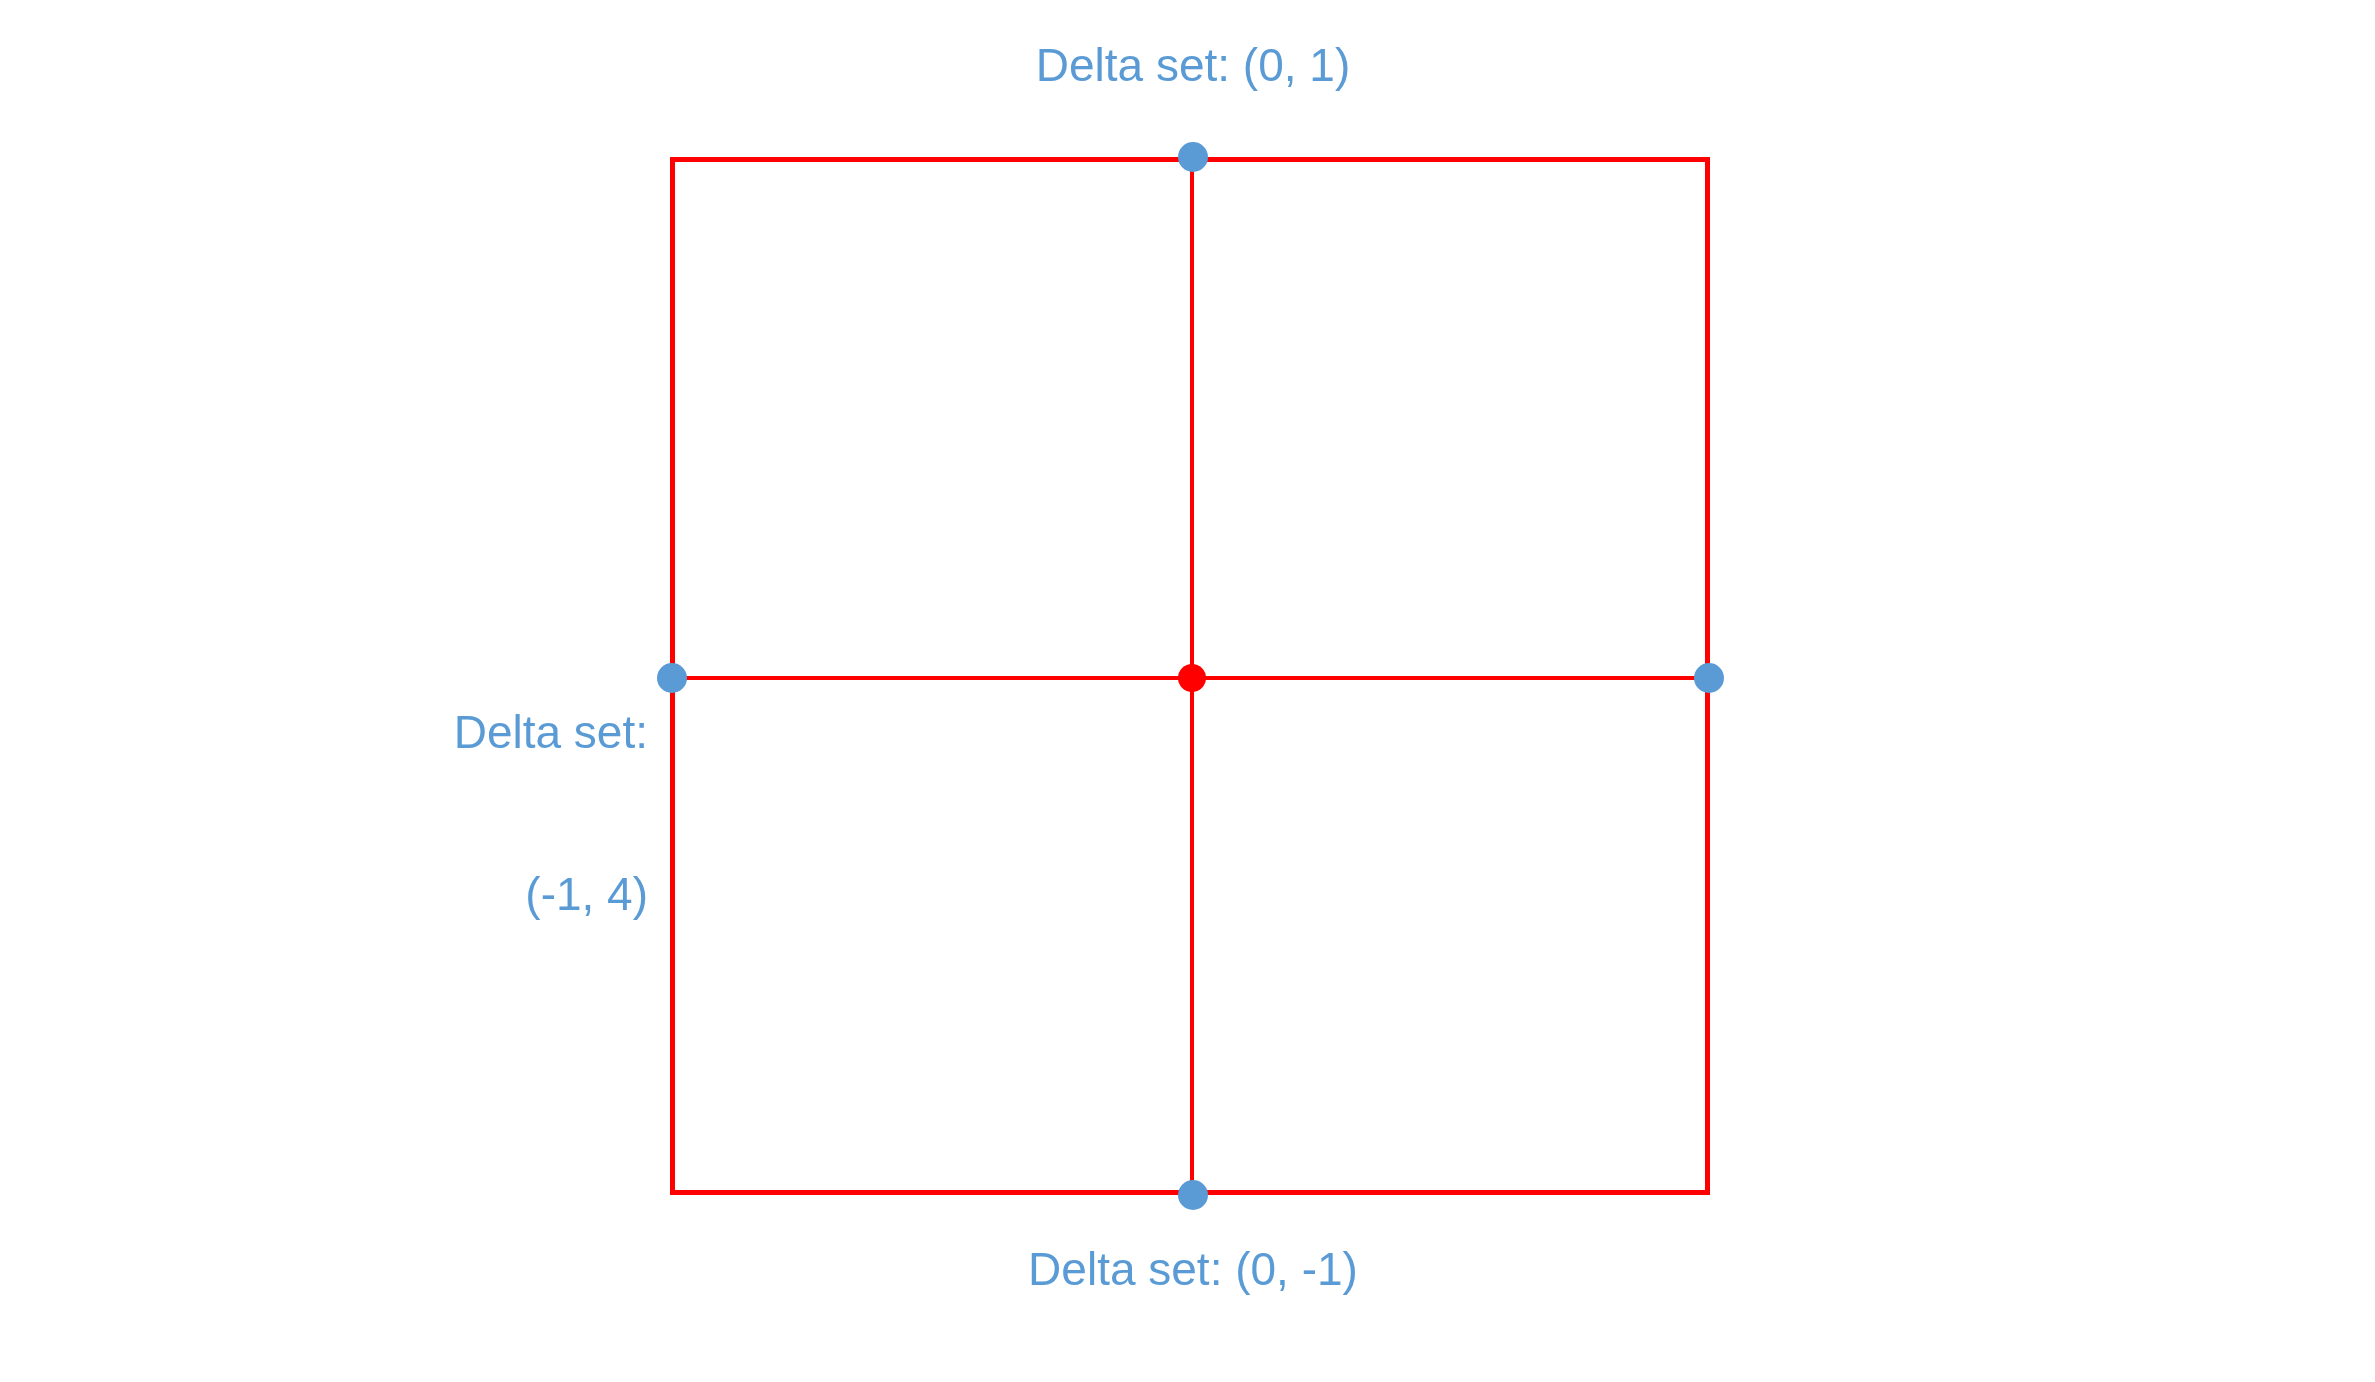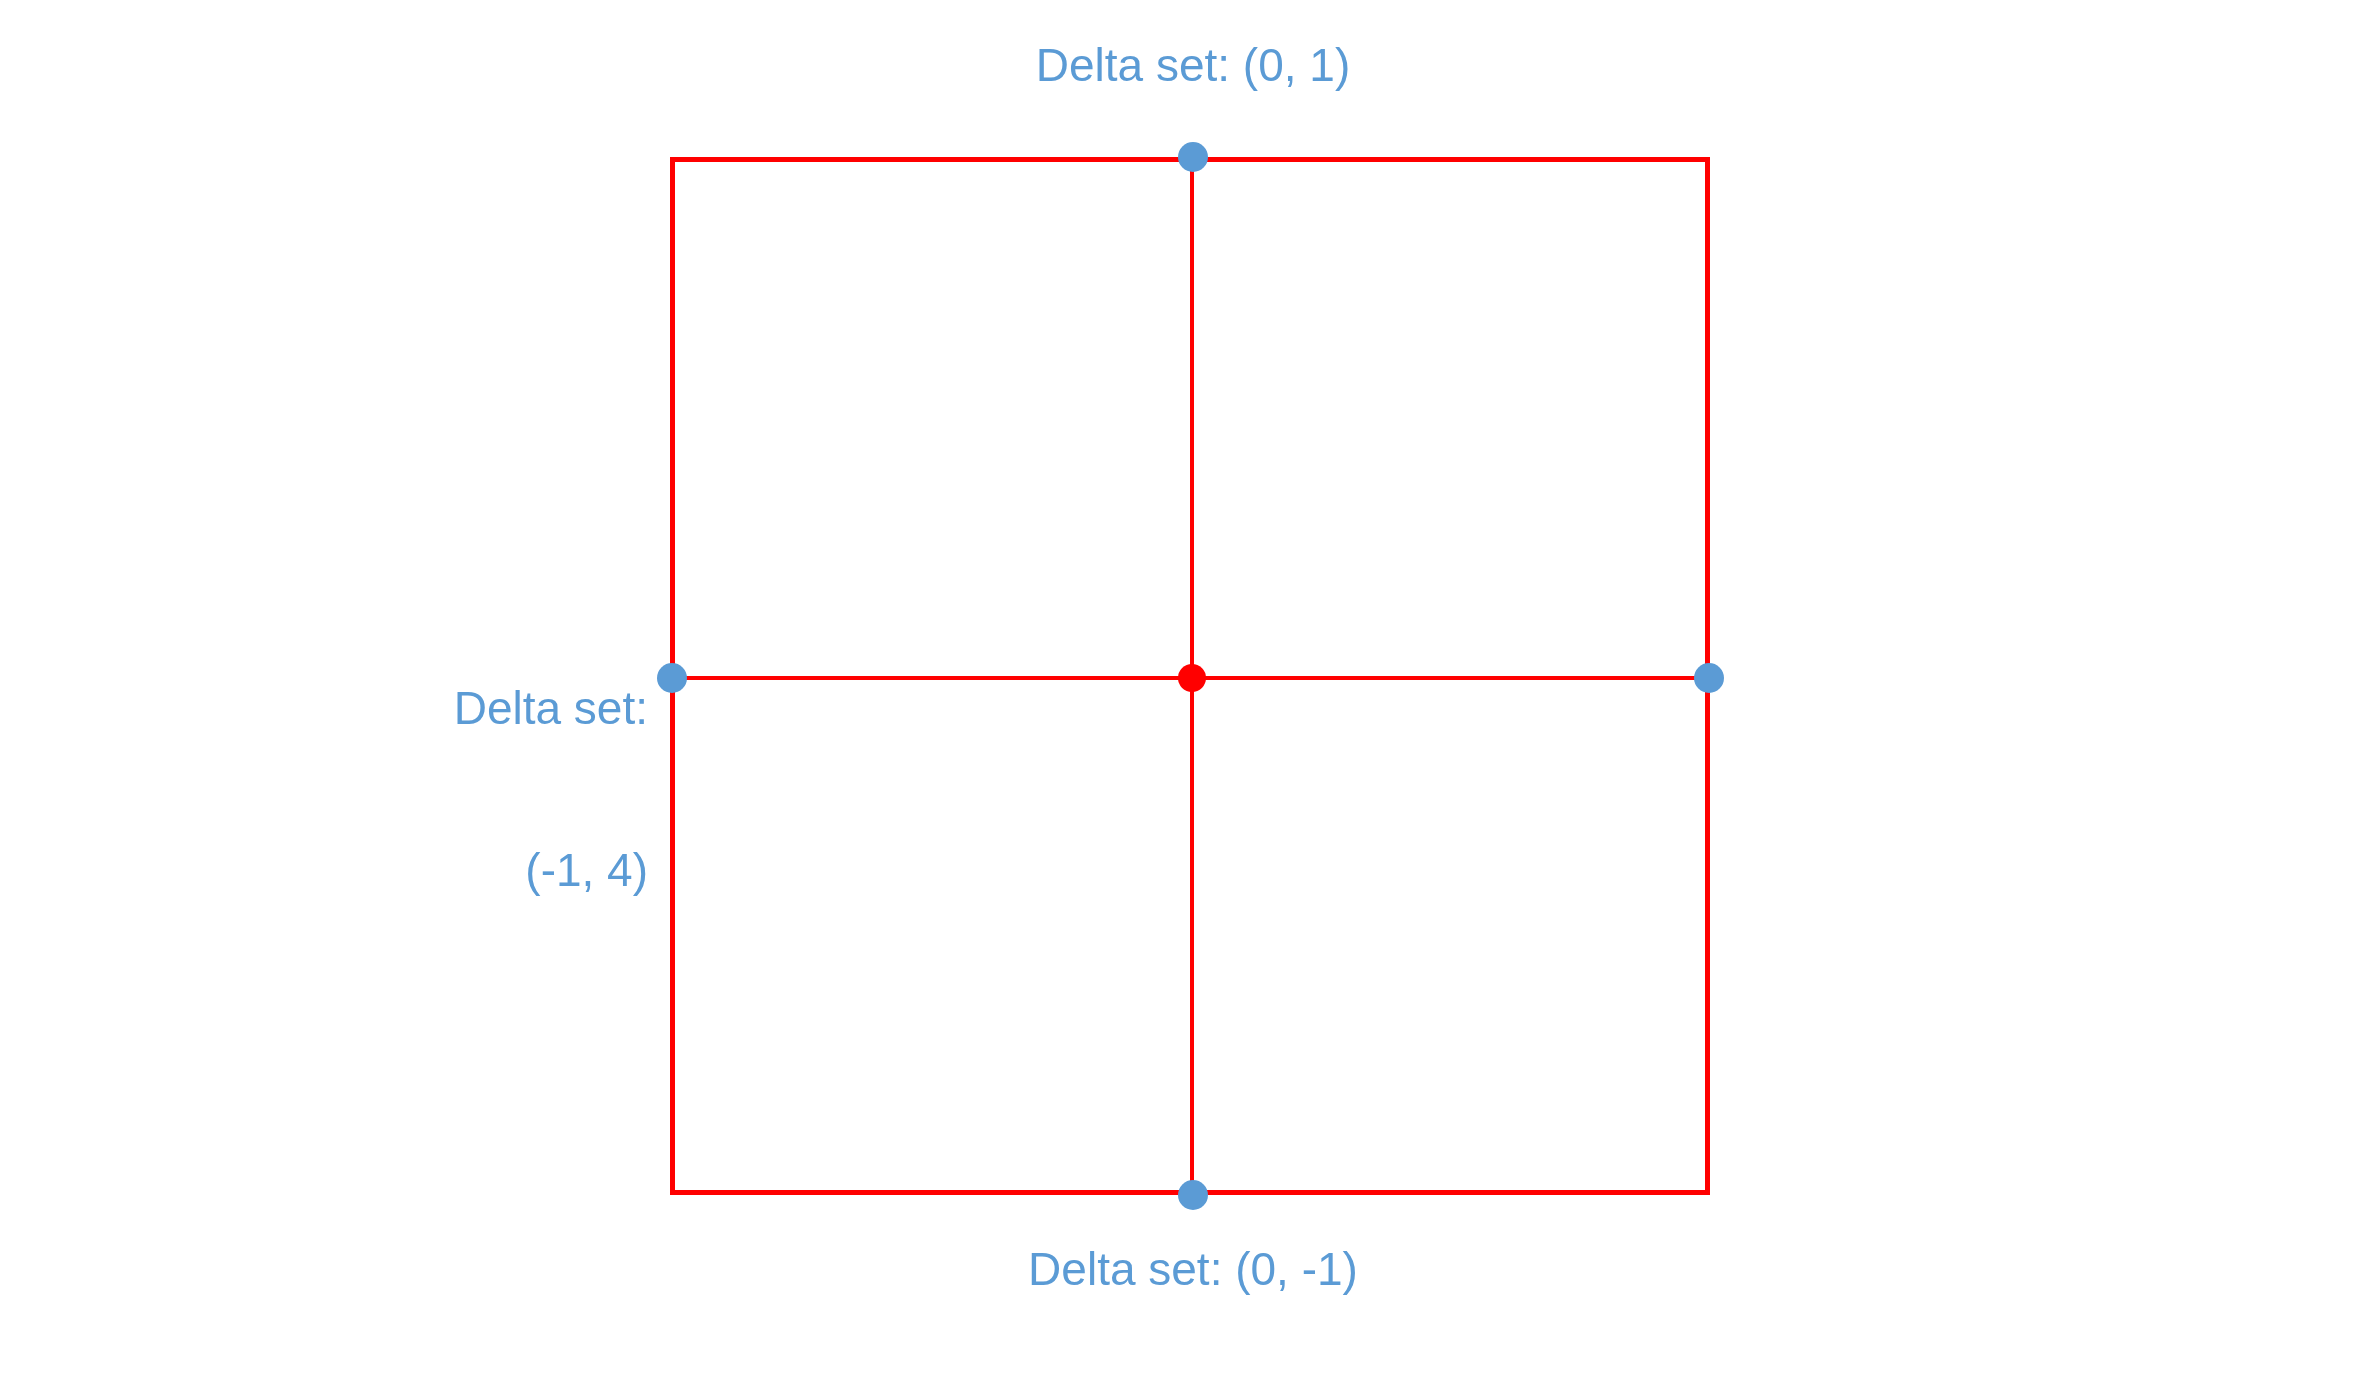--- a/index.html
+++ b/index.html
@@ -97,7 +97,7 @@
   }
   .label-left {
     right: 1727px;
-    top: 572px;
+    top: 596px;
     text-align: right;
   }
   .label-center {

